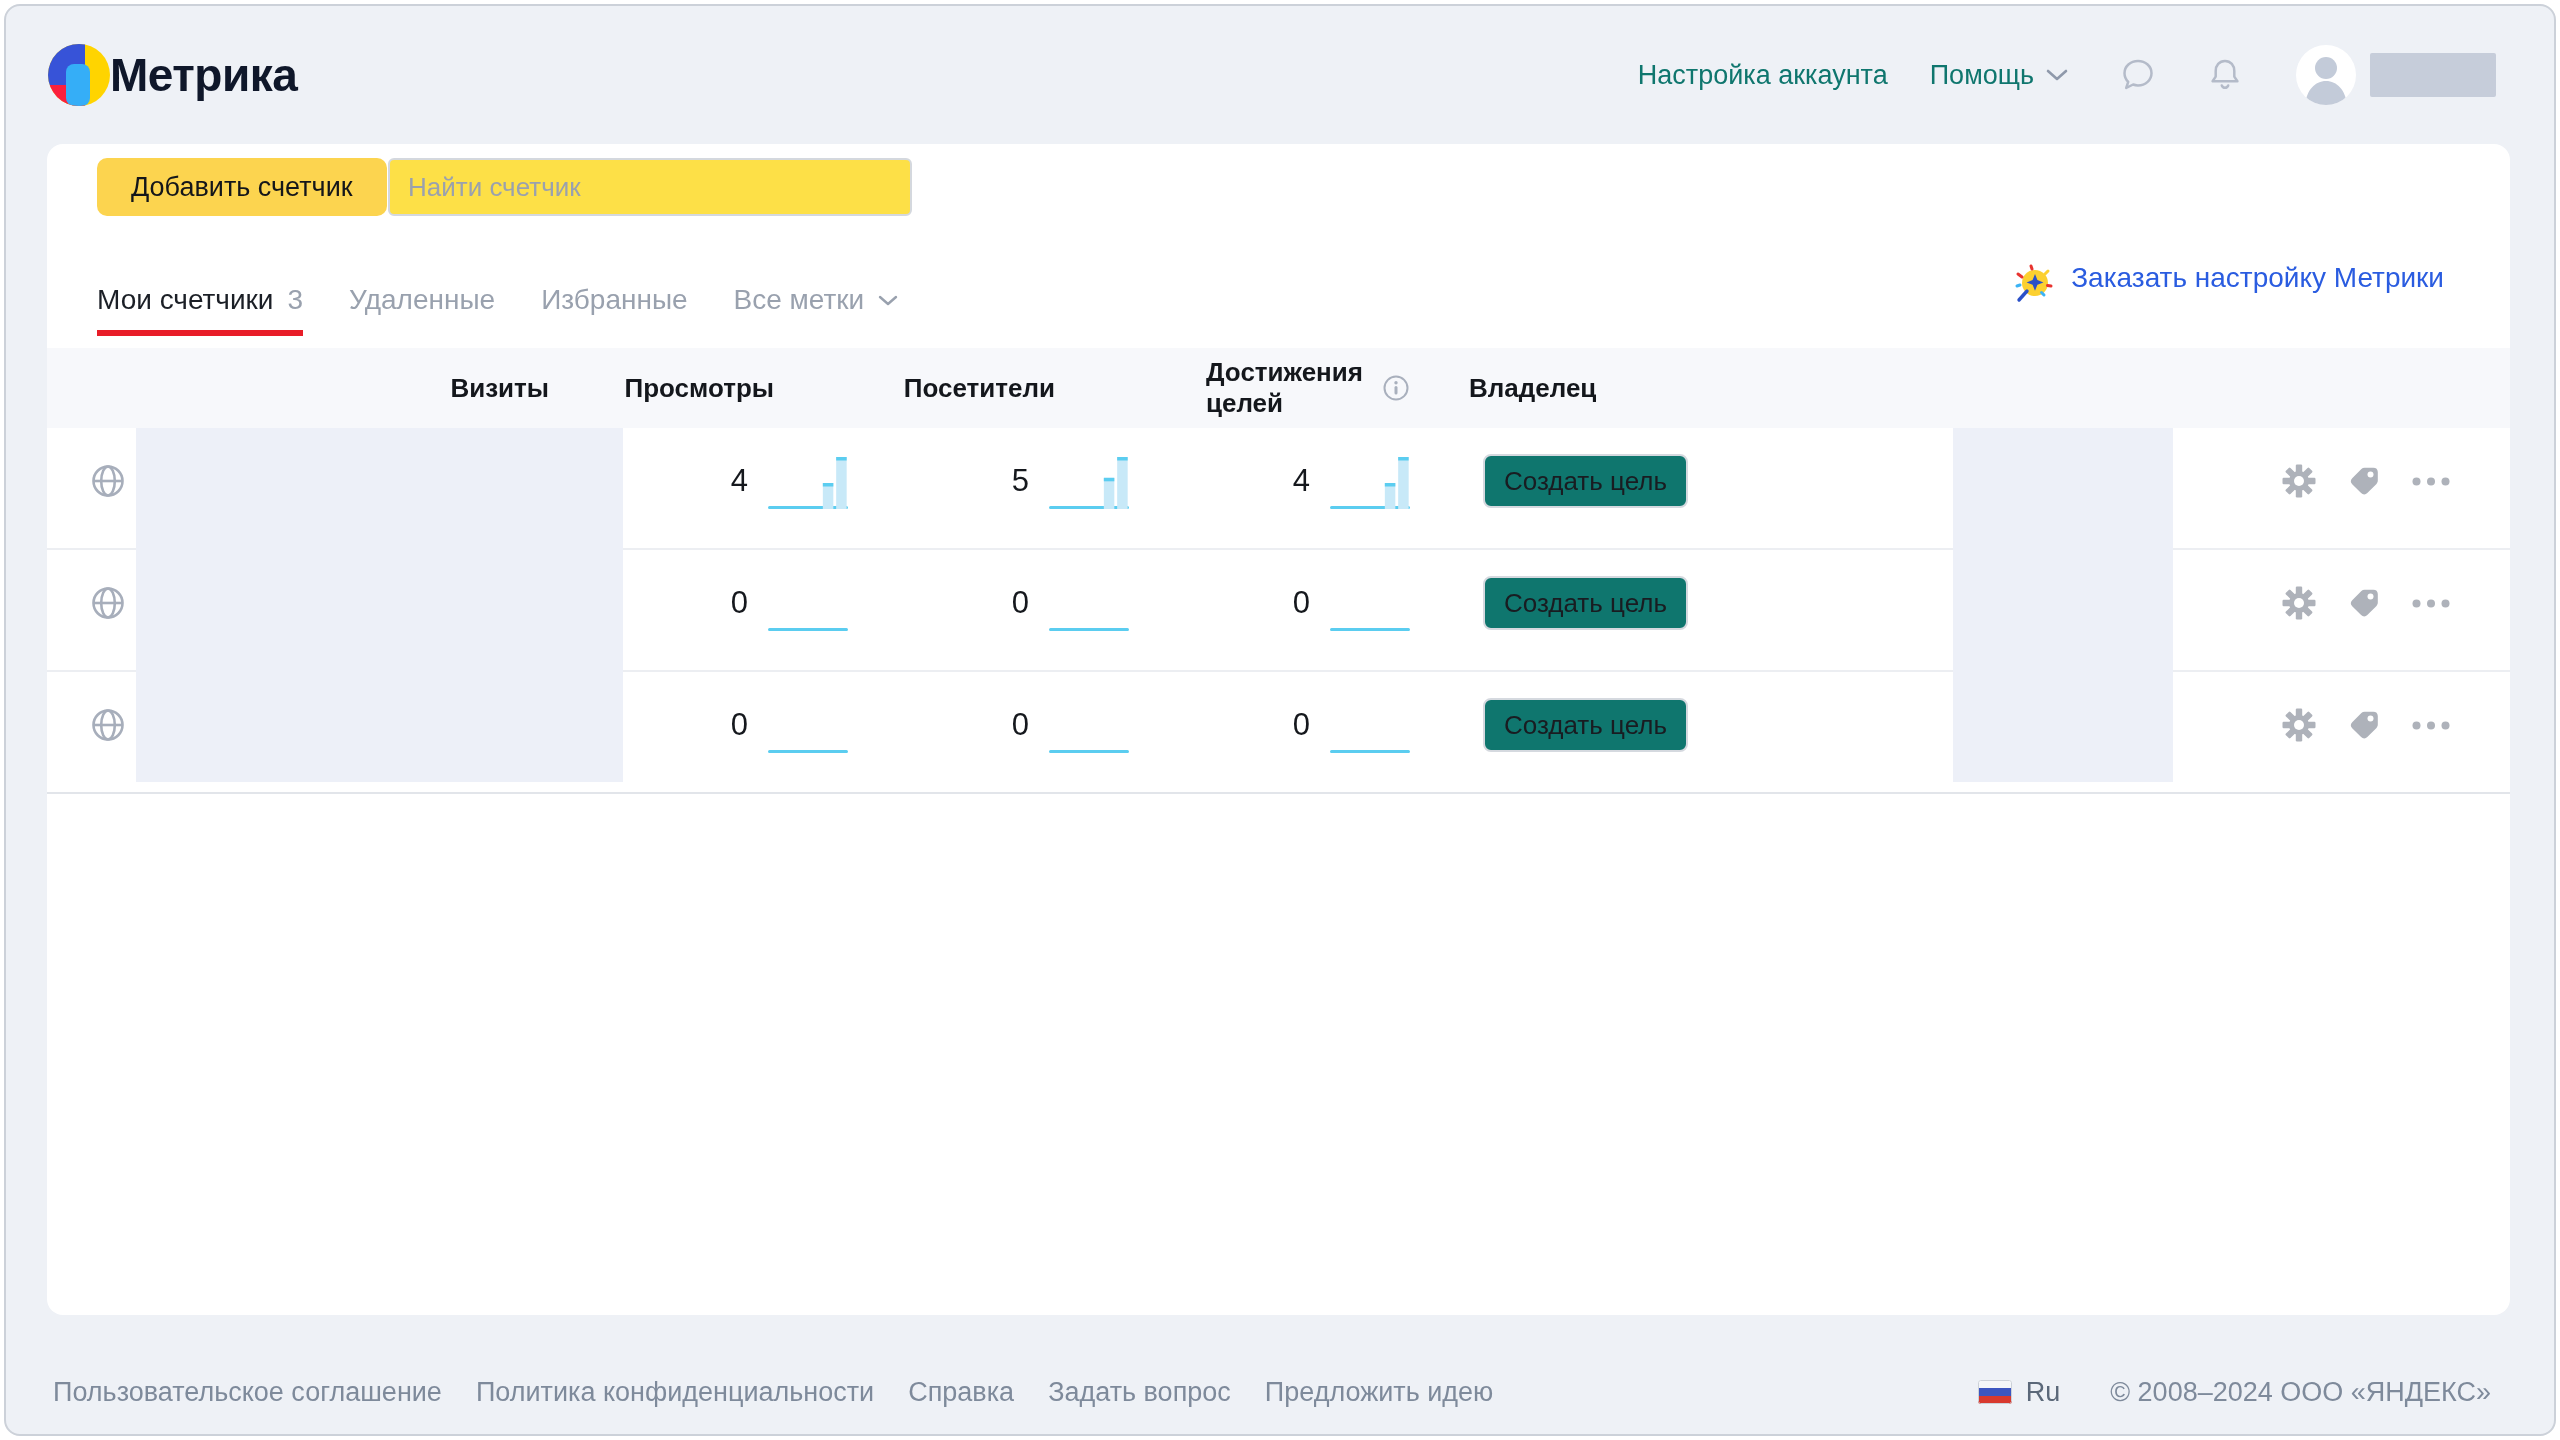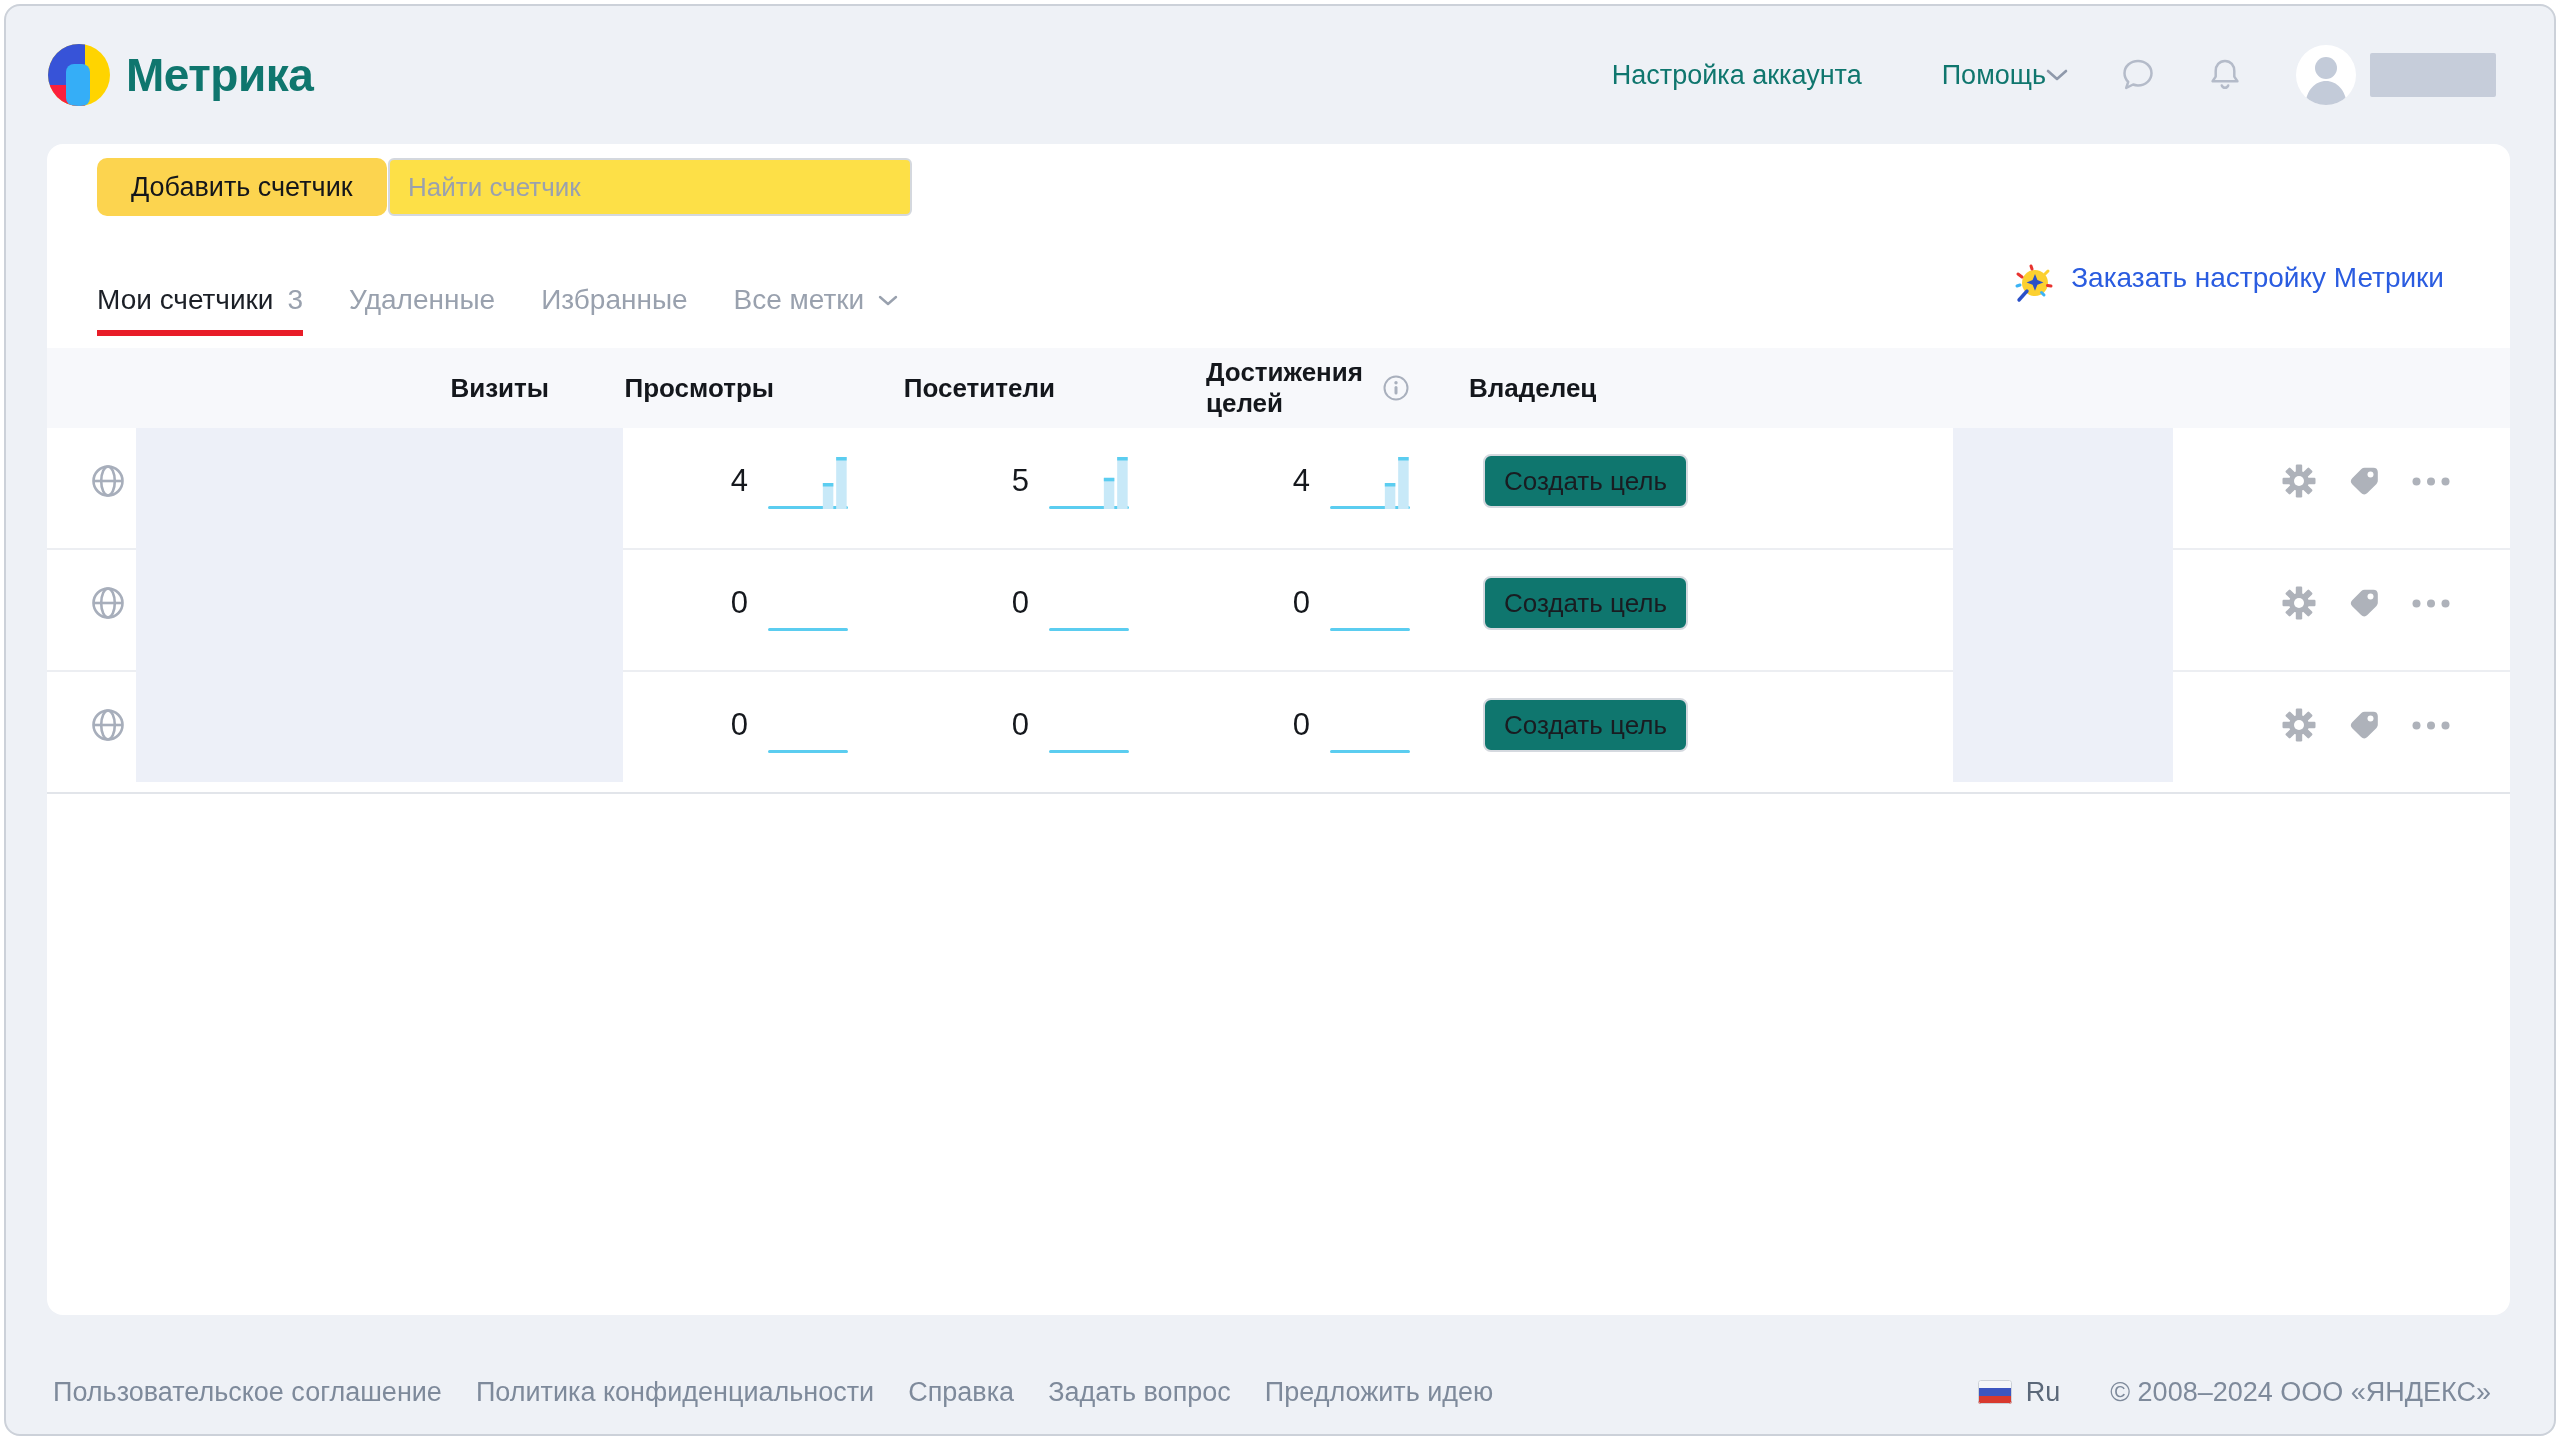--- a/index.html
+++ b/index.html
@@ -15,7 +15,7 @@
   
   .topbar{height:138px;display:flex;align-items:center;padding:0 58px 0 42px;}
   .logo{display:flex;align-items:center;}
-  .logo-text{font-size:46px;font-weight:bold;color:#0f766e;margin-left:16px;letter-spacing:-.5px;}
+  .logo-text{font-size:46px;font-weight:bold;color:#0f172a;margin-left:0;letter-spacing:-.5px;}
   .topnav{margin-left:auto;display:flex;align-items:center;font-size:27px;color:#0f766e;}
   .nav-link{cursor:pointer;}
   .help{margin-left:80px;display:flex;align-items:center;gap:0;cursor:pointer;}

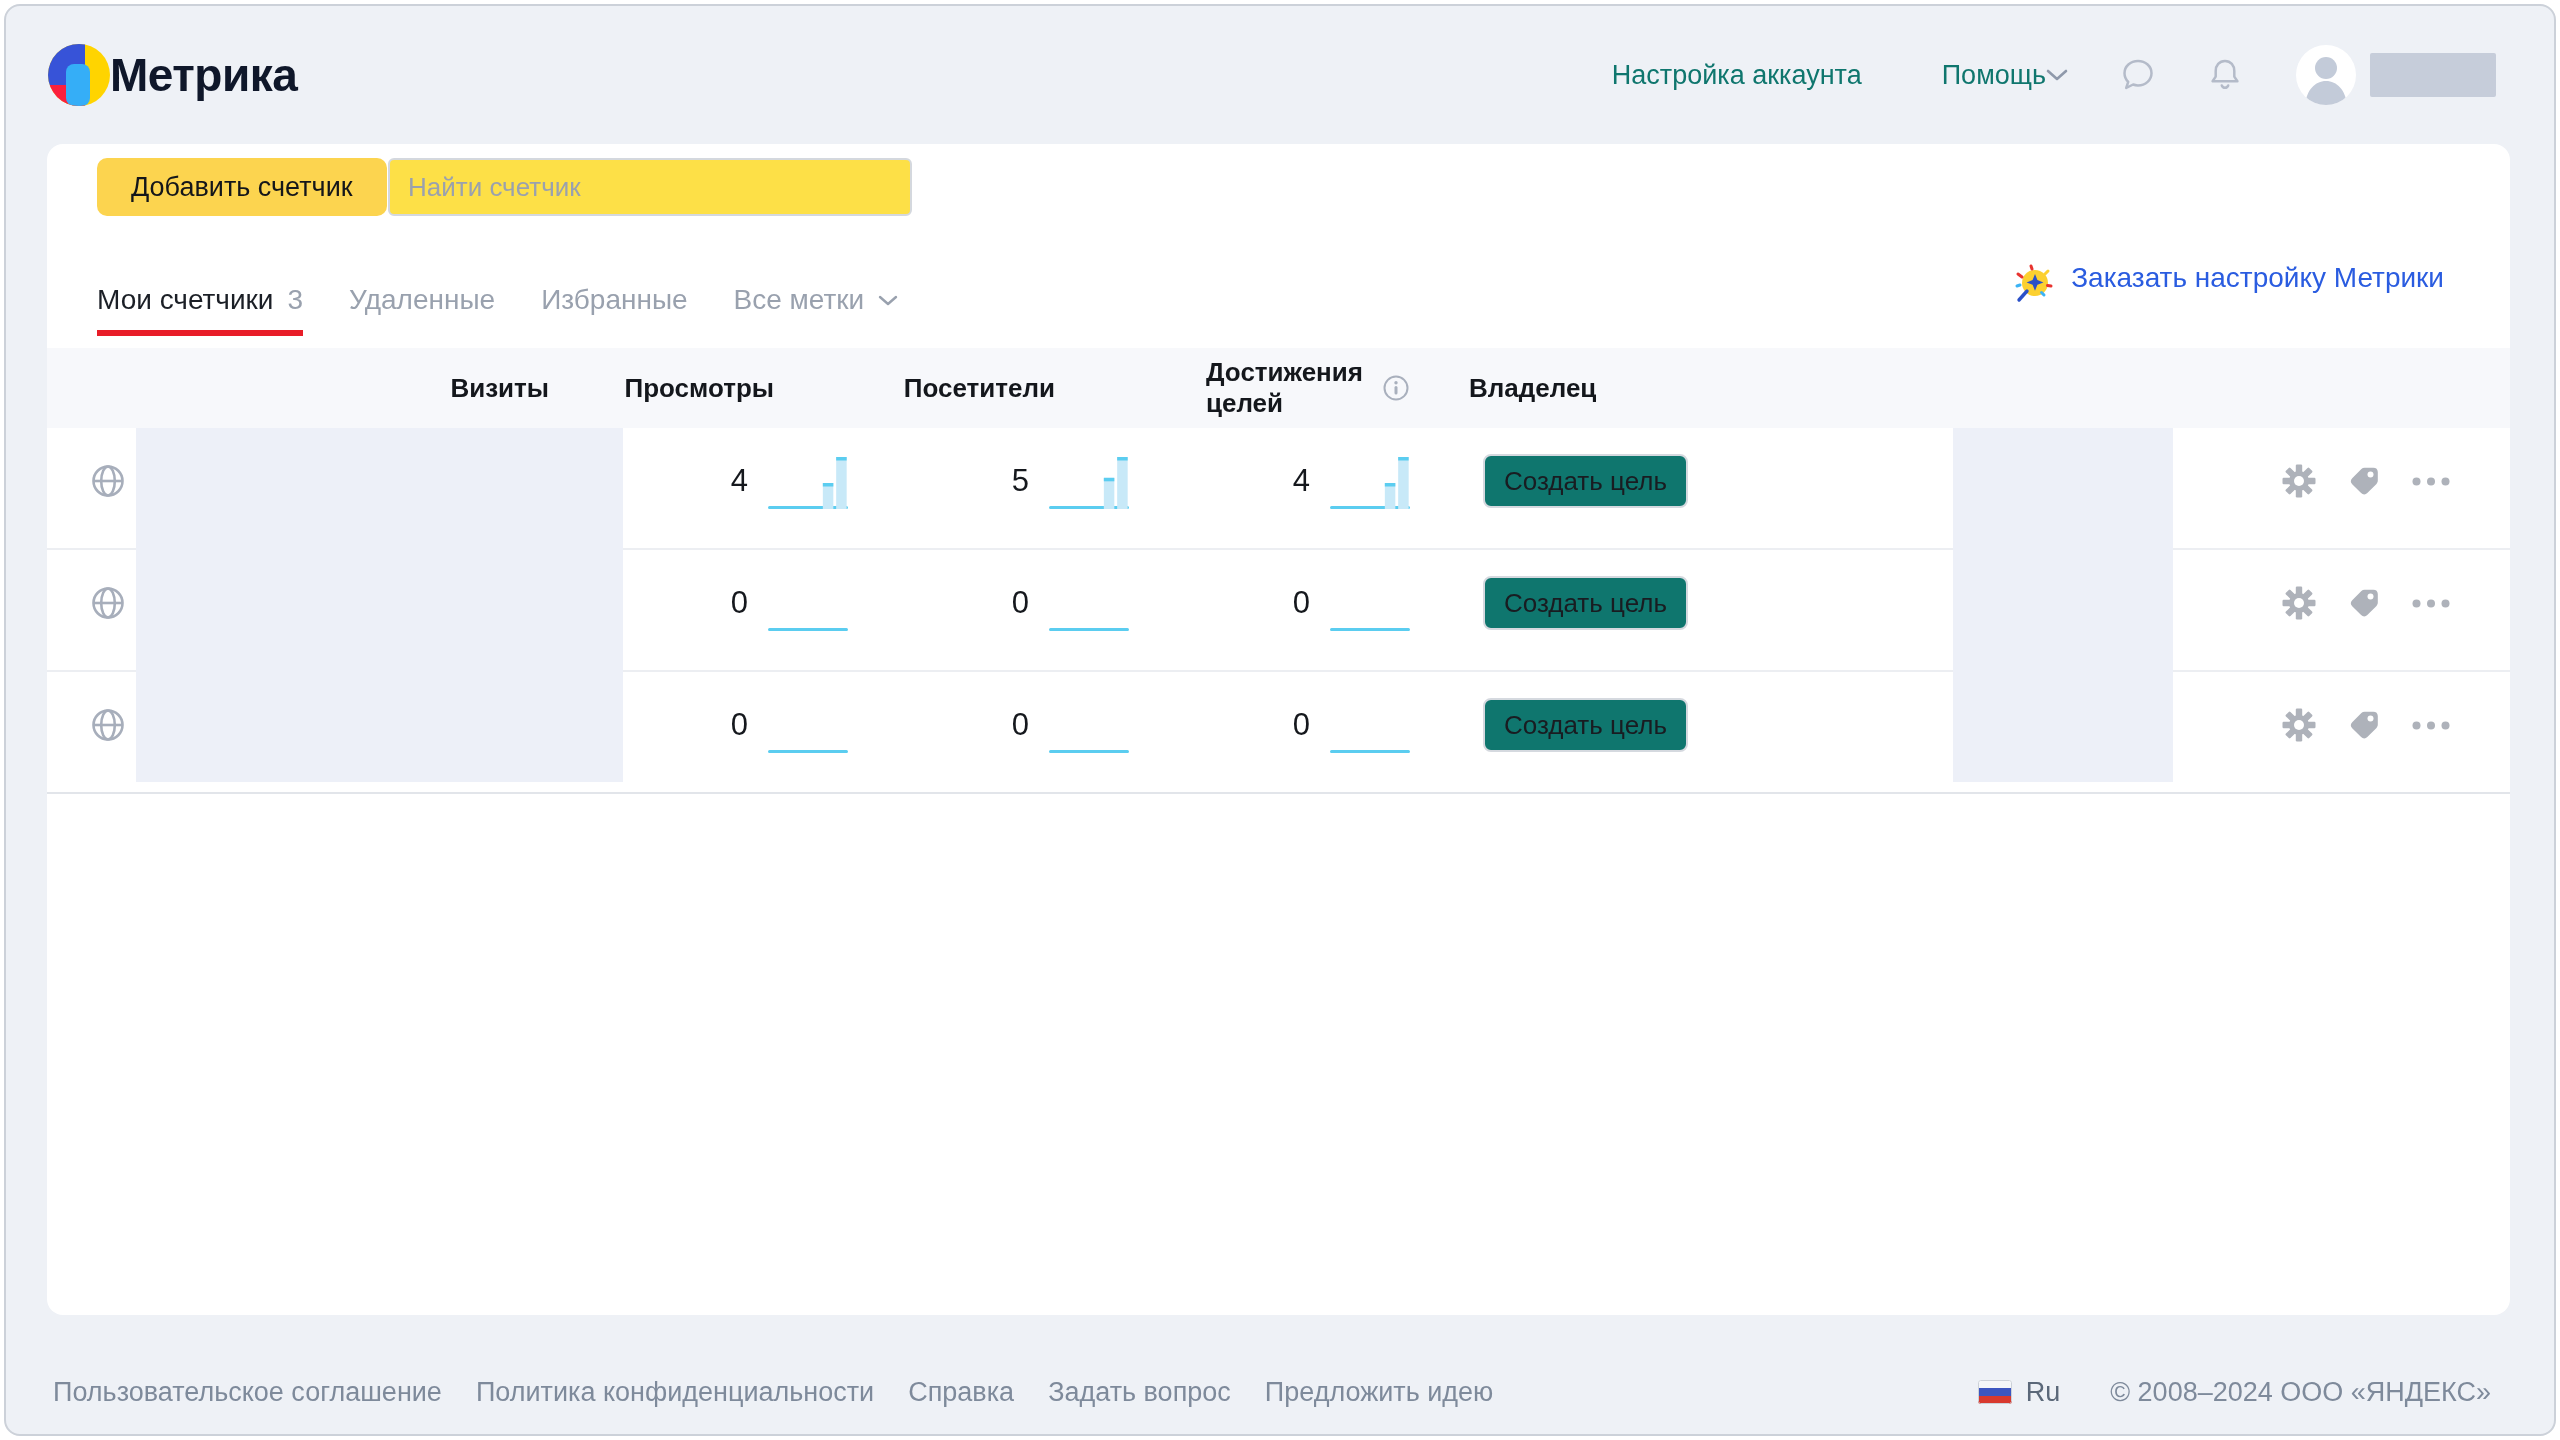--- a/index.html
+++ b/index.html
@@ -18,7 +18,7 @@
   .logo-text{font-size:46px;font-weight:bold;color:#0f172a;margin-left:0;letter-spacing:-.5px;}
   .topnav{margin-left:auto;display:flex;align-items:center;font-size:27px;color:#0f766e;}
   .nav-link{cursor:pointer;}
-  .help{margin-left:80px;display:flex;align-items:center;gap:0;cursor:pointer;}
+  .help{margin-left:42px;display:flex;align-items:center;gap:12px;cursor:pointer;}
   .icon-btn{margin-left:52px;display:flex;align-items:center;cursor:pointer;}
   .avatar{margin-left:54px;}
   .name-blur{margin-left:14px;width:126px;height:44px;background:#c6cdda;border-radius:2px;}

